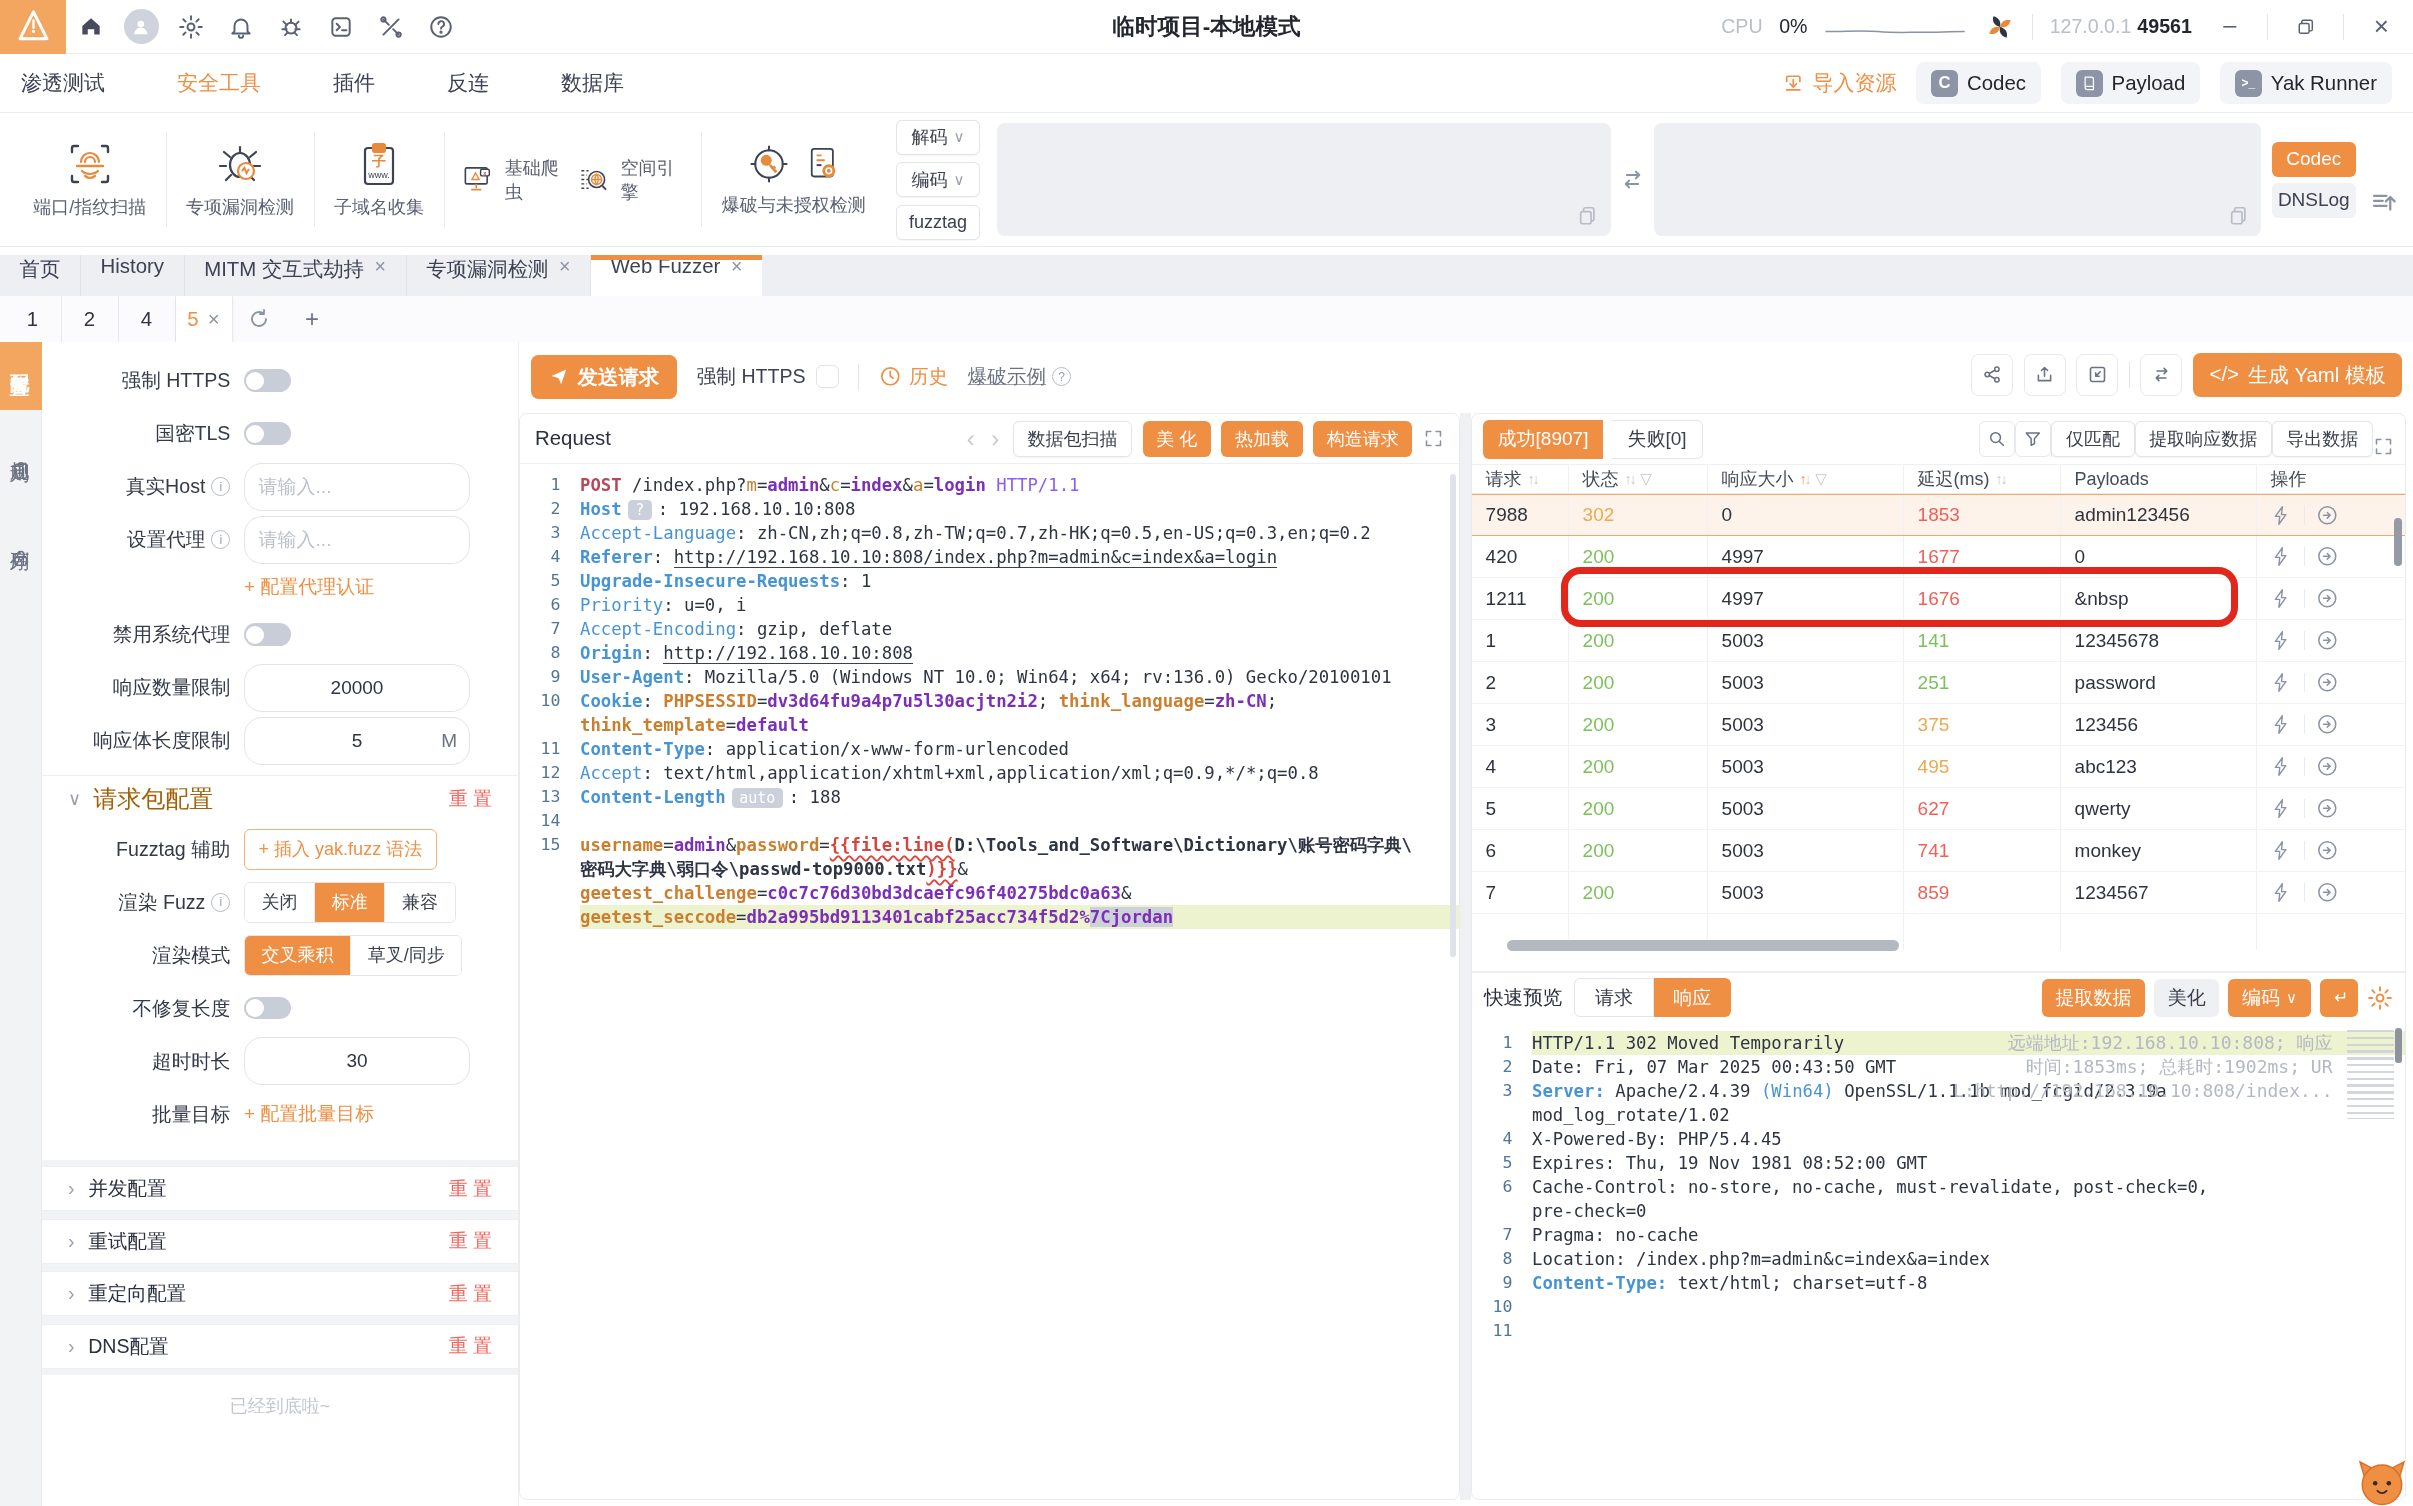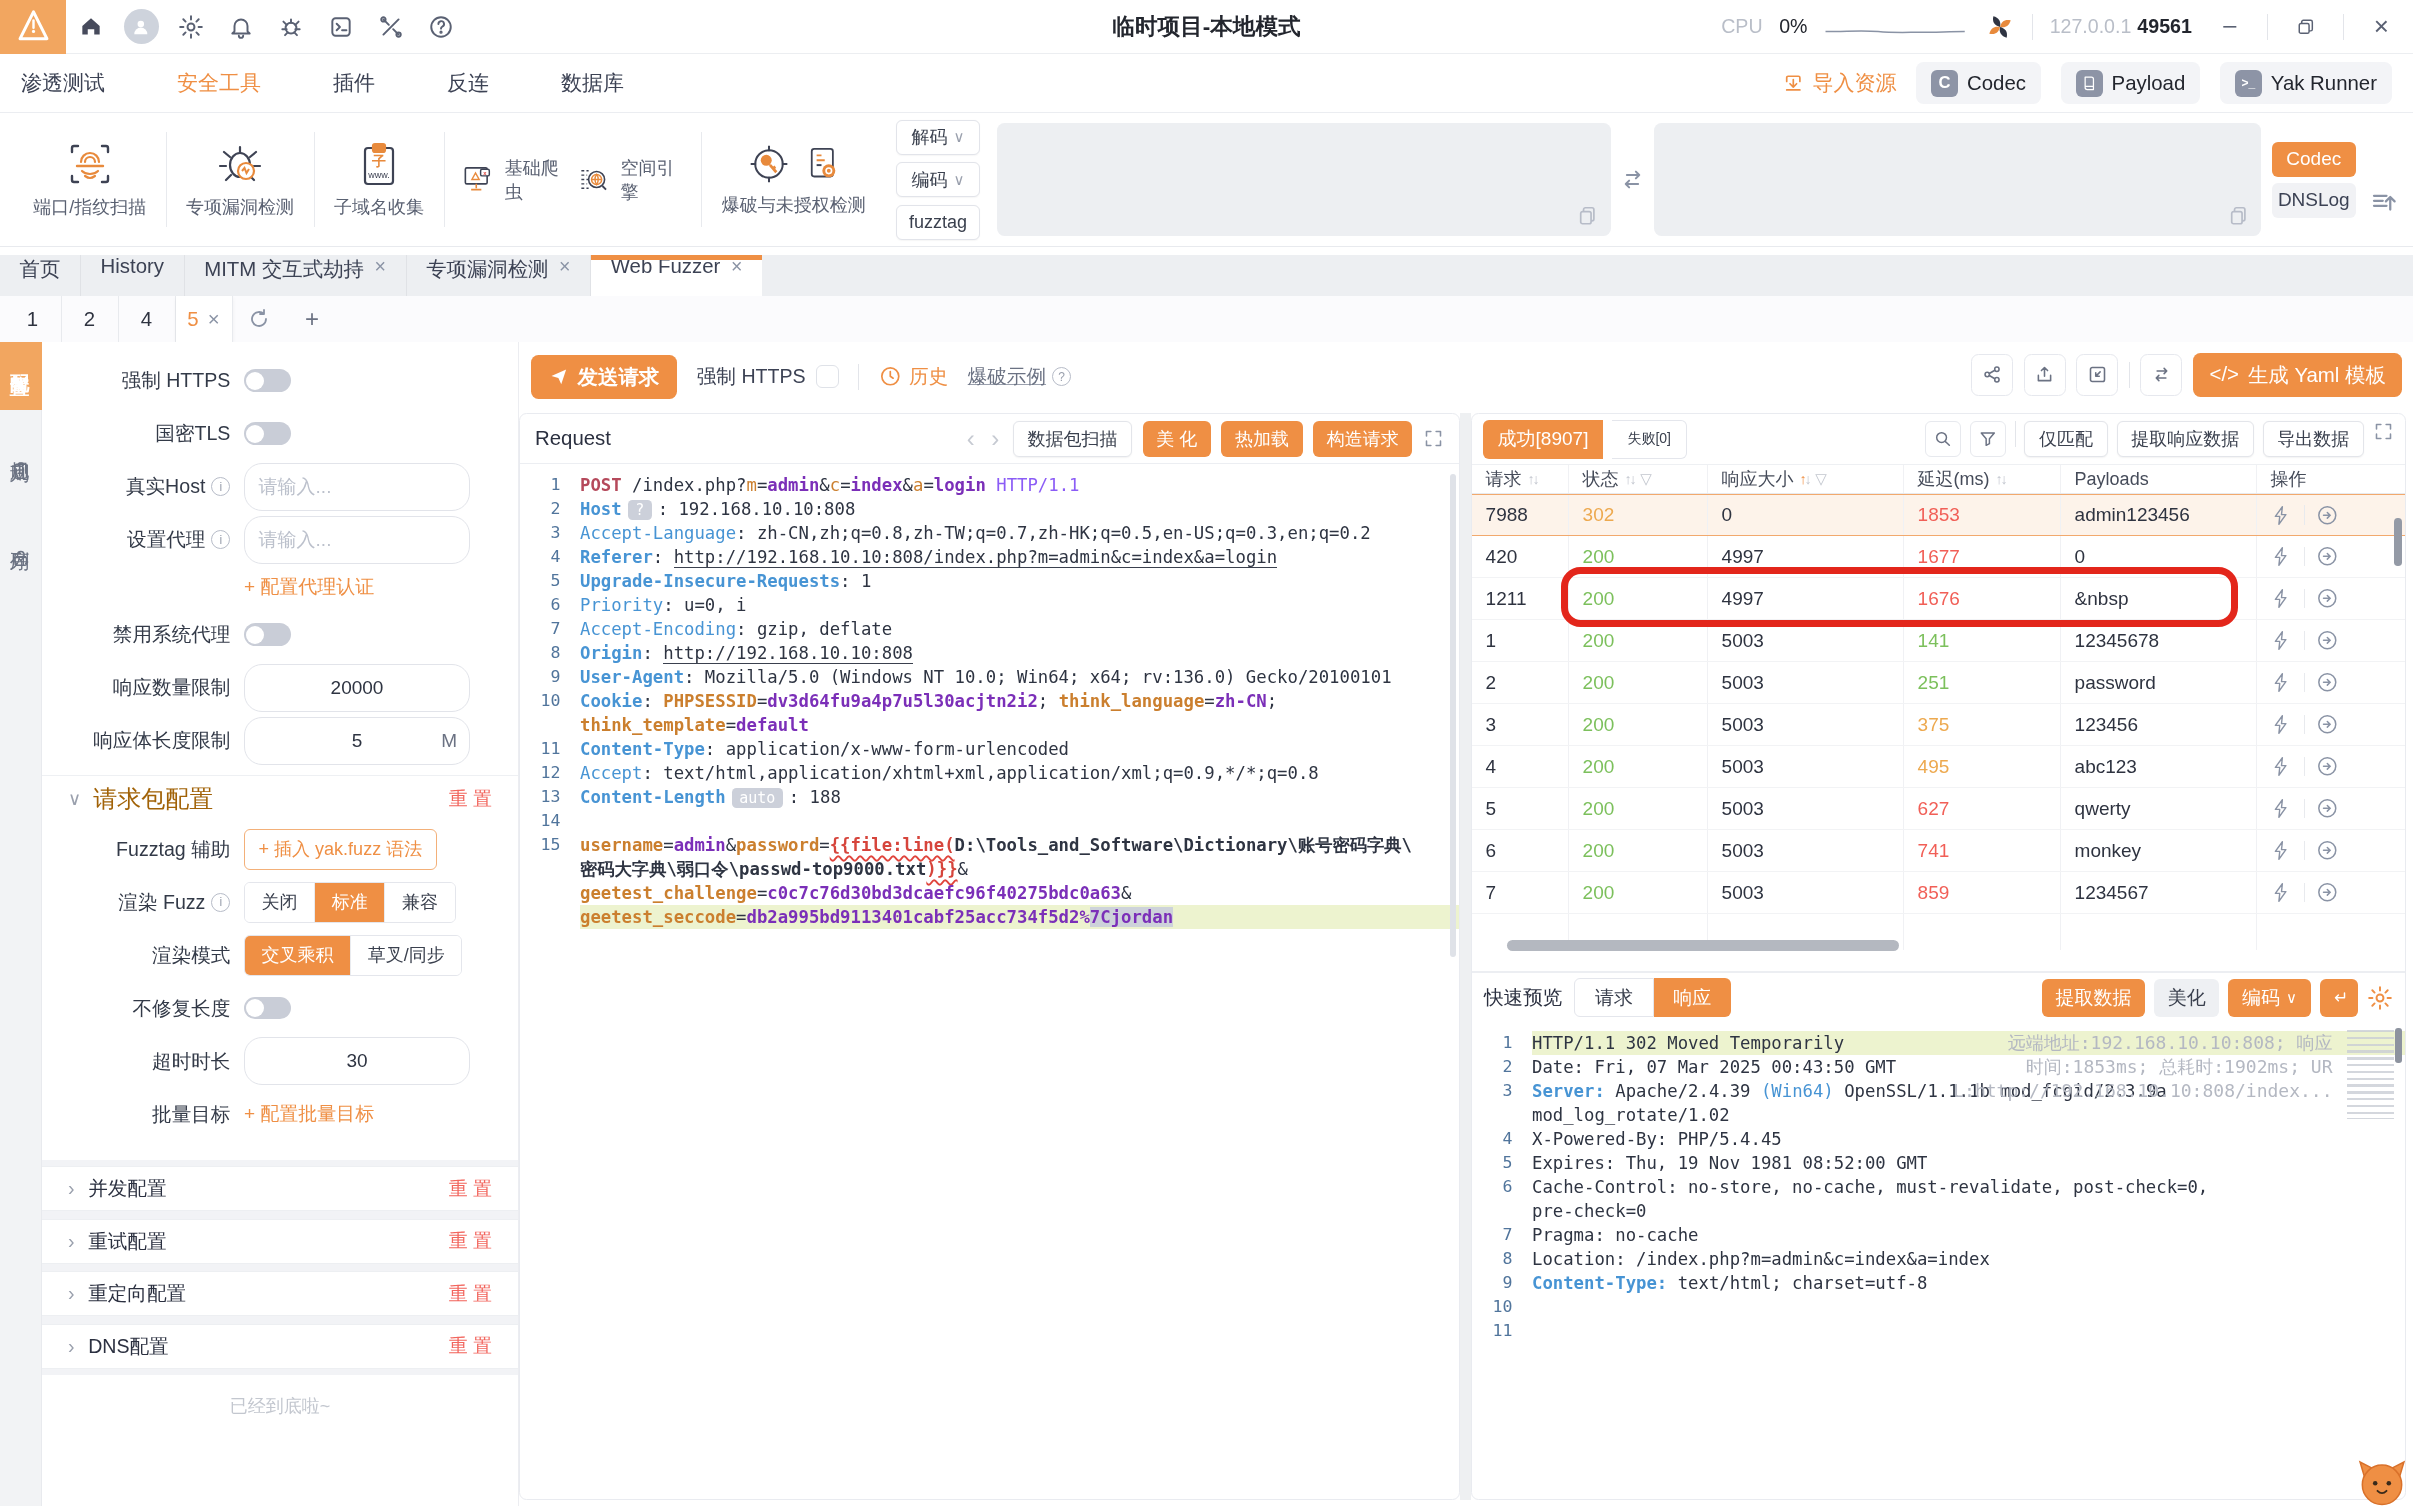--- a/index.html
+++ b/index.html
@@ -149,7 +149,7 @@
   .respanel{position:absolute;left:1471px;top:71px;right:7.5px;bottom:7.5px;border:0.8px solid #e9ebf0;border-radius:7.5px;background:#fff}
   .reshead{position:absolute;left:0;top:0;right:0;height:50px;display:flex;align-items:center;padding:0 10.6px;gap:9px}
   .succ{background:var(--orange);color:#fff;border-radius:6px 0 0 6px;height:39px;display:flex;align-items:center;padding:0 15px;font-size:19px}
-  .fail{background:#fff;border:1.5px solid #e4e6ec;border-left:none;border-radius:0 6px 6px 0;color:#3a404e;height:39px;display:flex;align-items:center;padding:0 15px;font-size:14px}
+  .fail{background:#fff;border:1.5px solid #e4e6ec;border-left:none;border-radius:0 6px 6px 0;color:#3a404e;height:39px;display:flex;align-items:center;padding:0 15px;font-size:19px}
   .res-right{margin-left:auto;display:flex;align-items:flex-start;gap:9px}
   .icbtn2{width:36px;height:36px;border:0.8px solid #e7e9ee;border-radius:6px;background:#fff;display:flex;align-items:center;justify-content:center}
   .table{position:absolute;left:0;top:50px;right:0;height:486px;overflow:hidden}

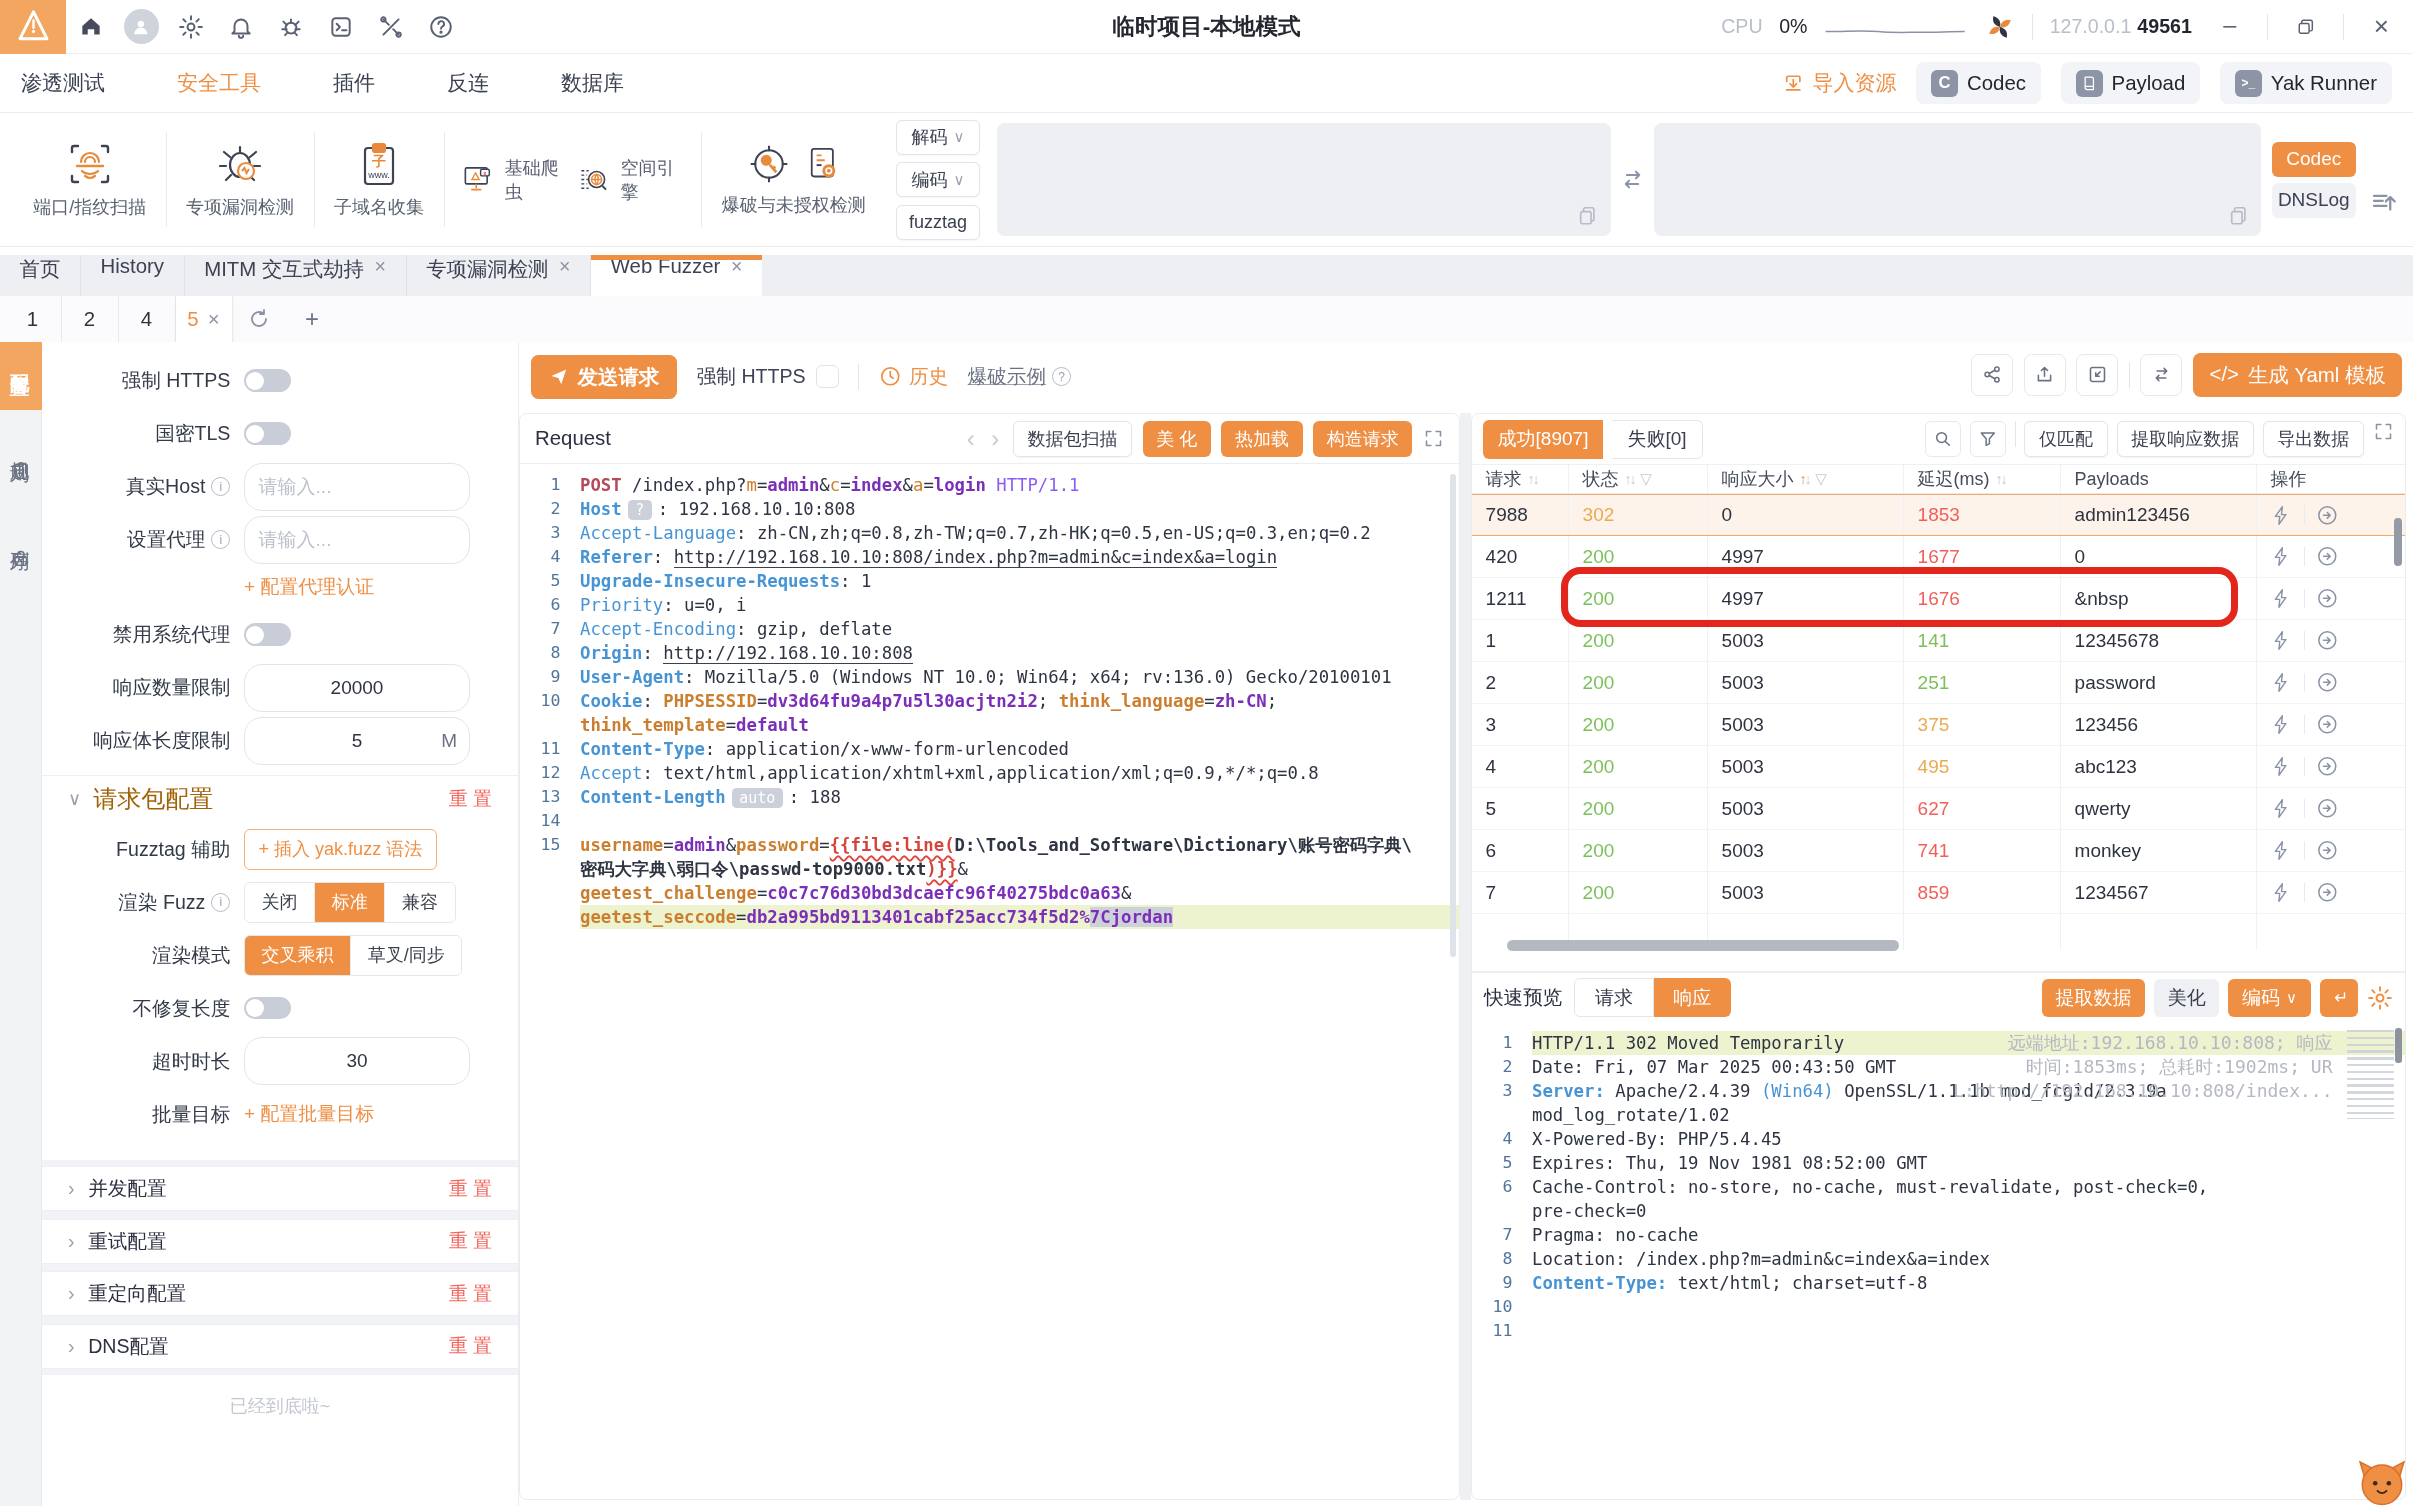--- a/index.html
+++ b/index.html
@@ -150,7 +150,7 @@
   .reshead{position:absolute;left:0;top:0;right:0;height:50px;display:flex;align-items:center;padding:0 10.6px;gap:9px}
   .succ{background:var(--orange);color:#fff;border-radius:6px 0 0 6px;height:39px;display:flex;align-items:center;padding:0 15px;font-size:19px}
   .fail{background:#fff;border:1.5px solid #e4e6ec;border-left:none;border-radius:0 6px 6px 0;color:#3a404e;height:39px;display:flex;align-items:center;padding:0 15px;font-size:19px}
-  .res-right{margin-left:auto;display:flex;align-items:flex-start;gap:9px}
+  .res-right{margin-left:auto;display:flex;align-items:flex-end;}
   .icbtn2{width:36px;height:36px;border:0.8px solid #e7e9ee;border-radius:6px;background:#fff;display:flex;align-items:center;justify-content:center}
   .table{position:absolute;left:0;top:50px;right:0;height:486px;overflow:hidden}
   .thead{display:flex;height:30px;border-top:0.8px solid #eef0f3;border-bottom:0.8px solid #e8eaee;align-items:center;font-size:18px;color:#454b59}

